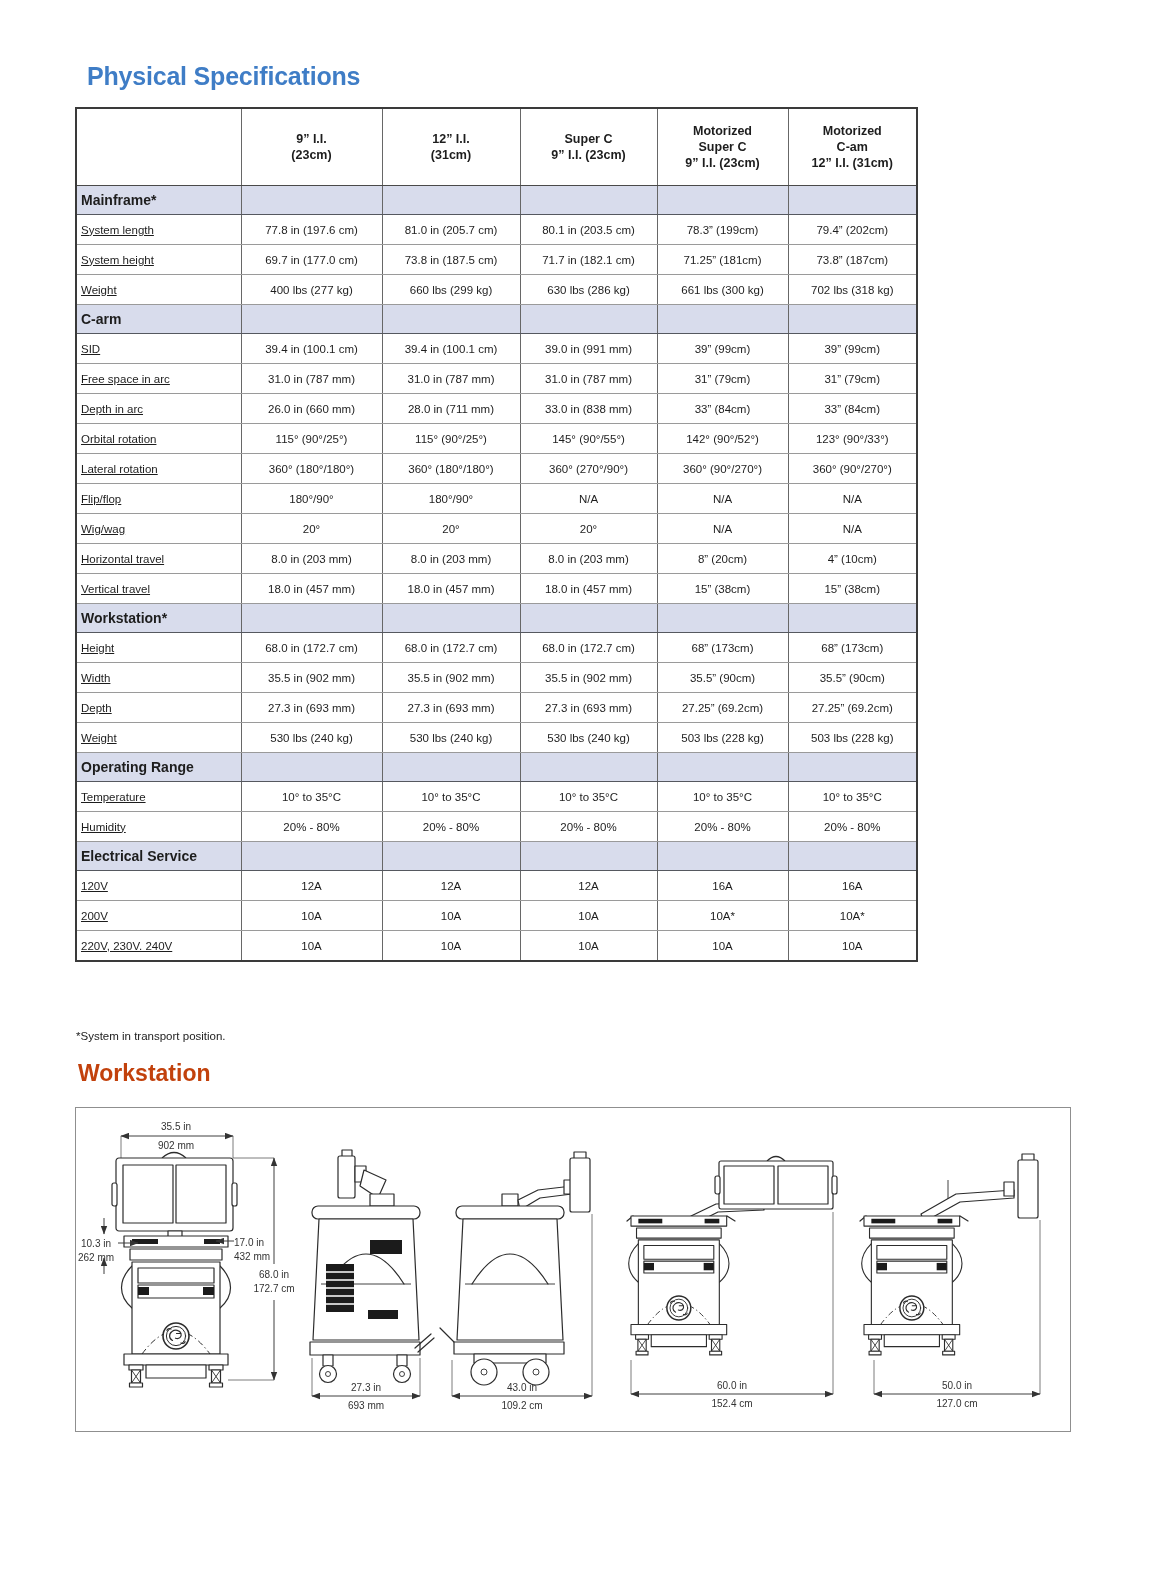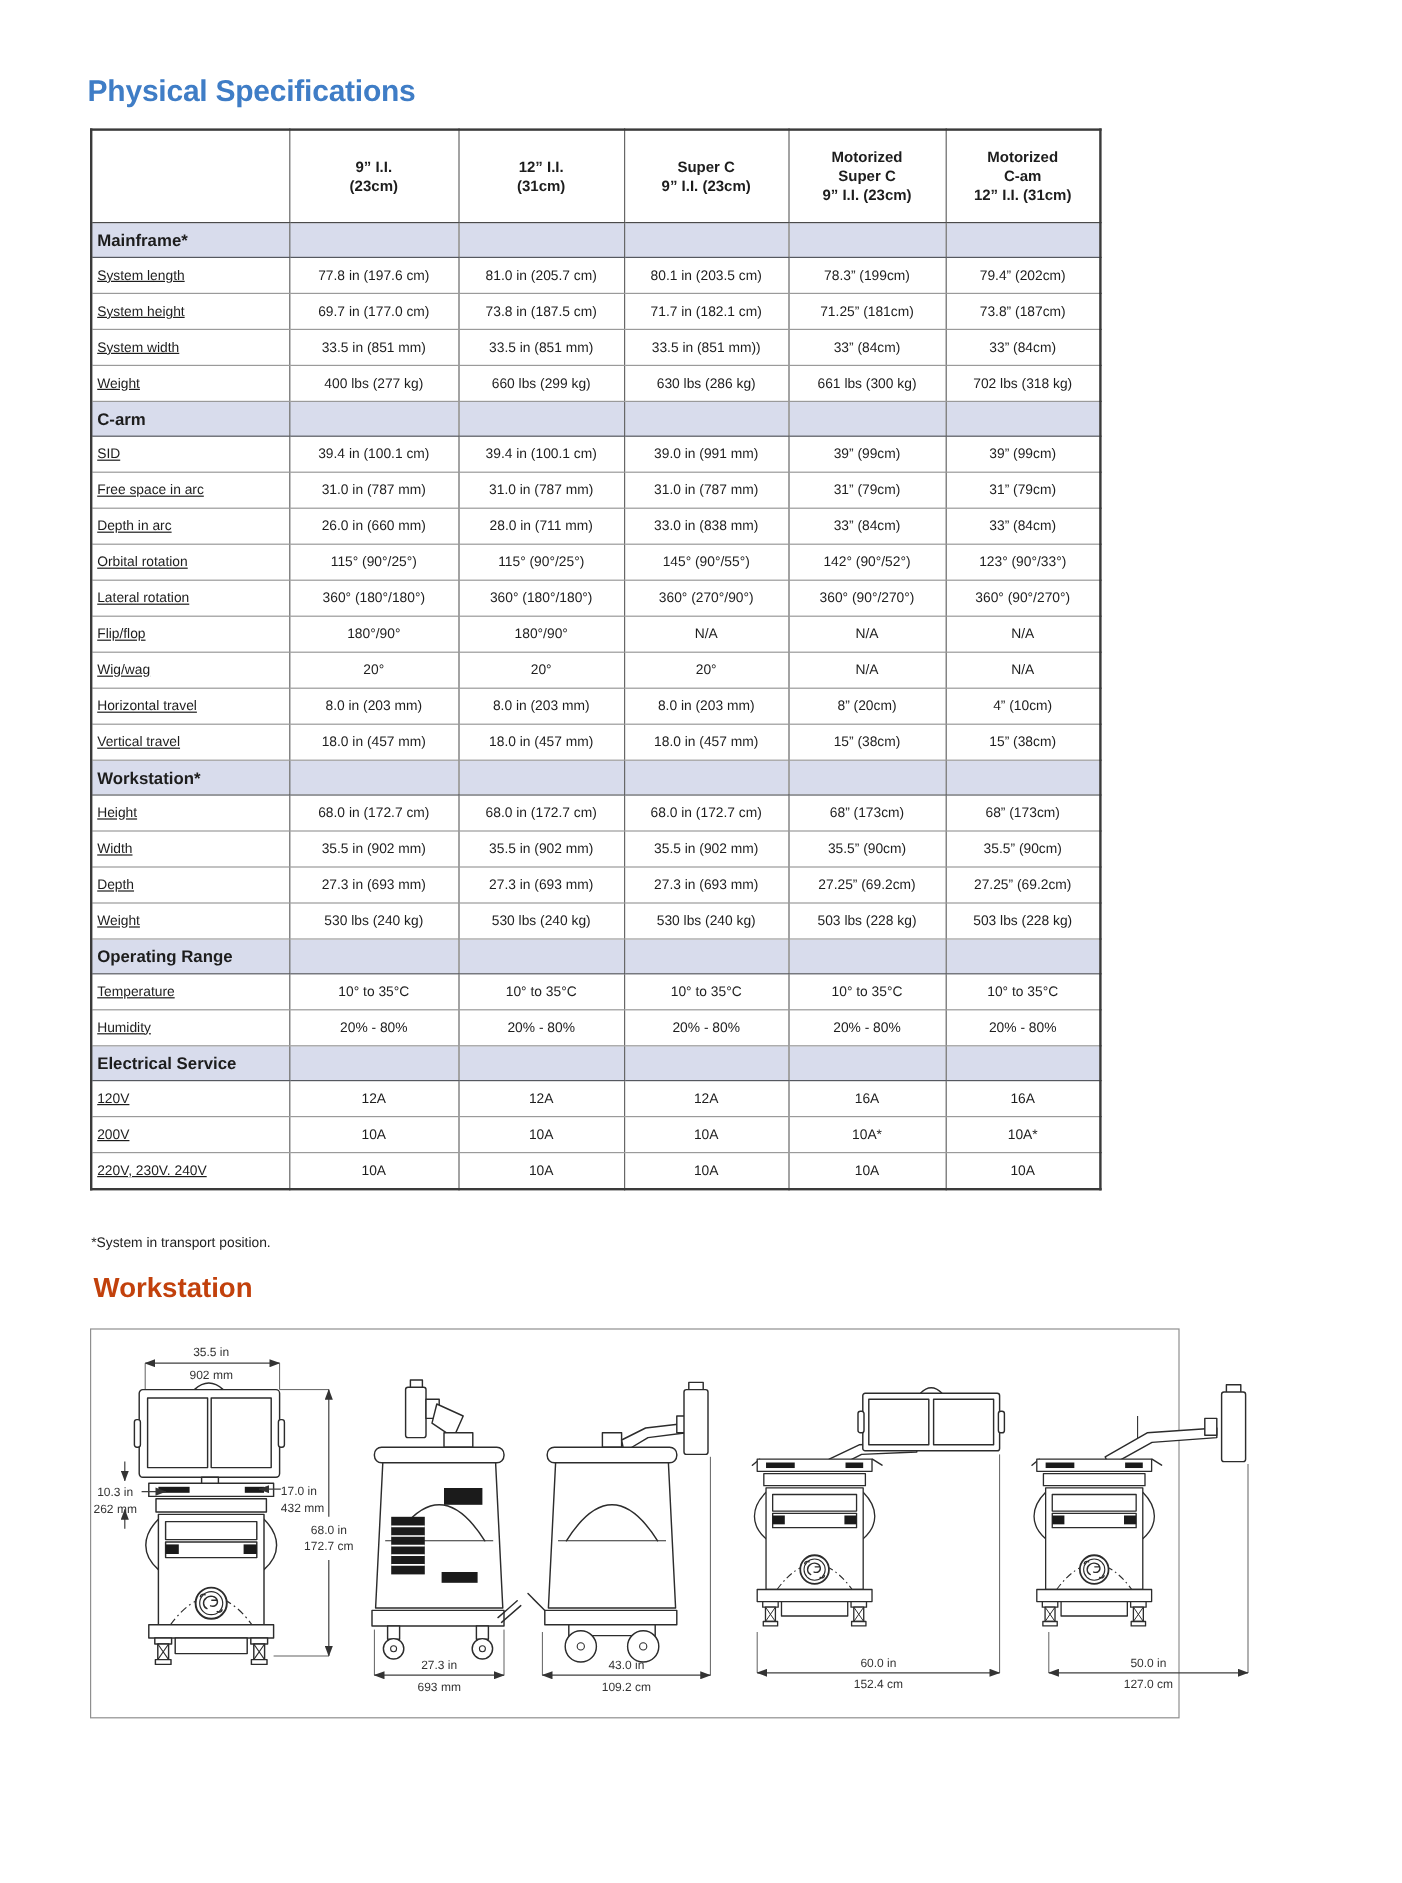--- a/index.html
+++ b/index.html
@@ -9,7 +9,7 @@
     -webkit-font-smoothing:antialiased;
   }
   .page-title {
-    position:absolute; left:73px; top:62px; margin:0;
+    position:absolute; left:87px; top:62px; margin:0;
     font-size:25px; font-weight:bold; color:#3f7dc6; letter-spacing:-0.2px;
   }
   table.spec {

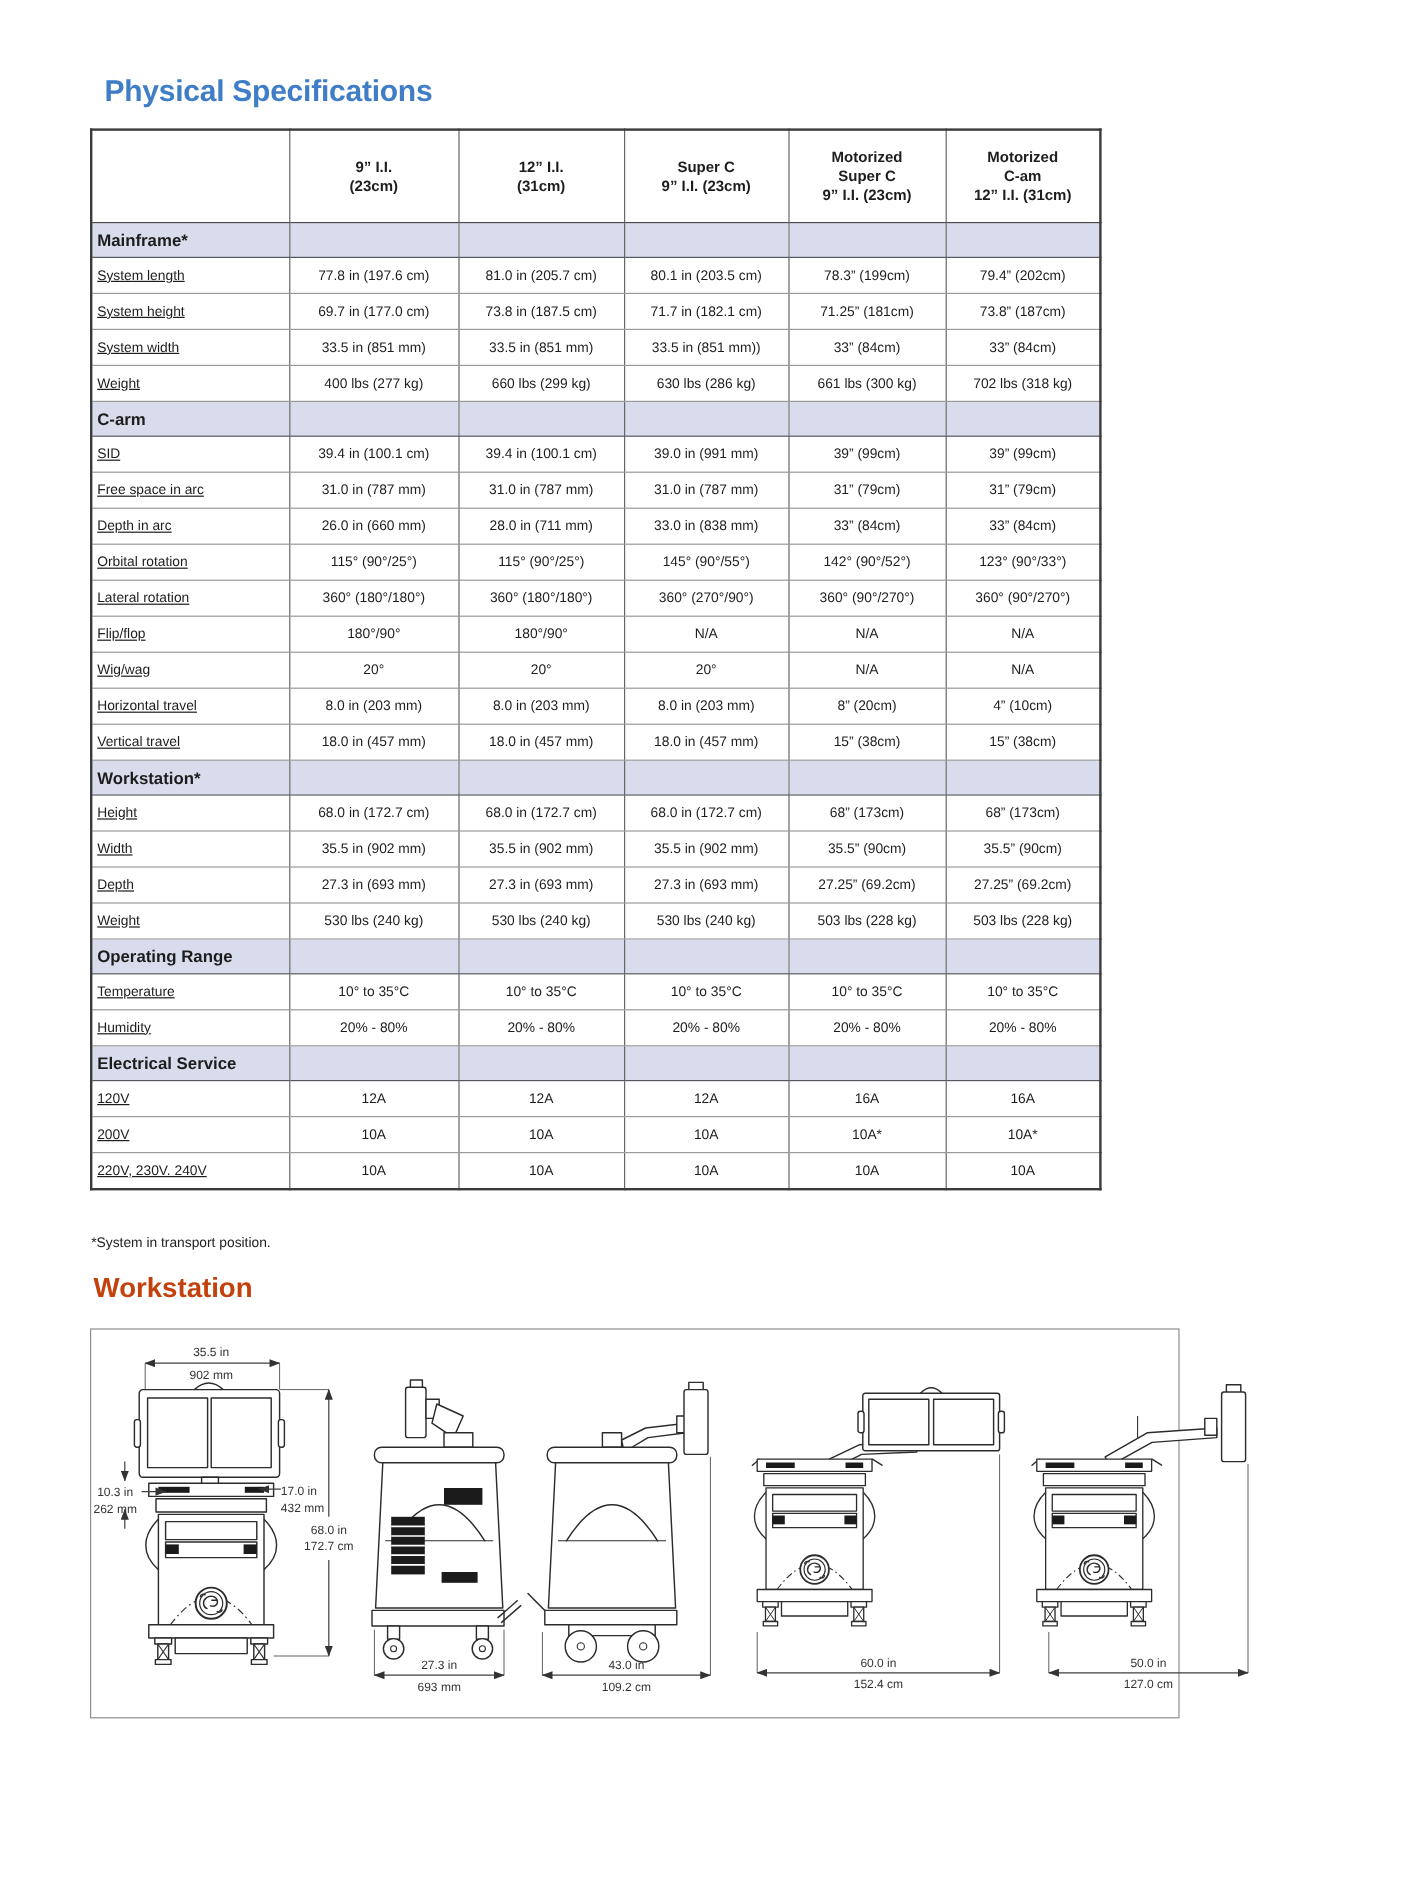--- a/index.html
+++ b/index.html
@@ -128,14 +128,6 @@
         <td class="val">73.8” (187cm)</td>
       </tr>
       <tr class="data-row">
-        <td class="row-label">System width</td>
-        <td class="val">33.5 in (851 mm)</td>
-        <td class="val">33.5 in (851 mm)</td>
-        <td class="val">33.5 in (851 mm))</td>
-        <td class="val">33” (84cm)</td>
-        <td class="val">33” (84cm)</td>
-      </tr>
-      <tr class="data-row">
         <td class="row-label">Weight</td>
         <td class="val">400 lbs (277 kg)</td>
         <td class="val">660 lbs (299 kg)</td>

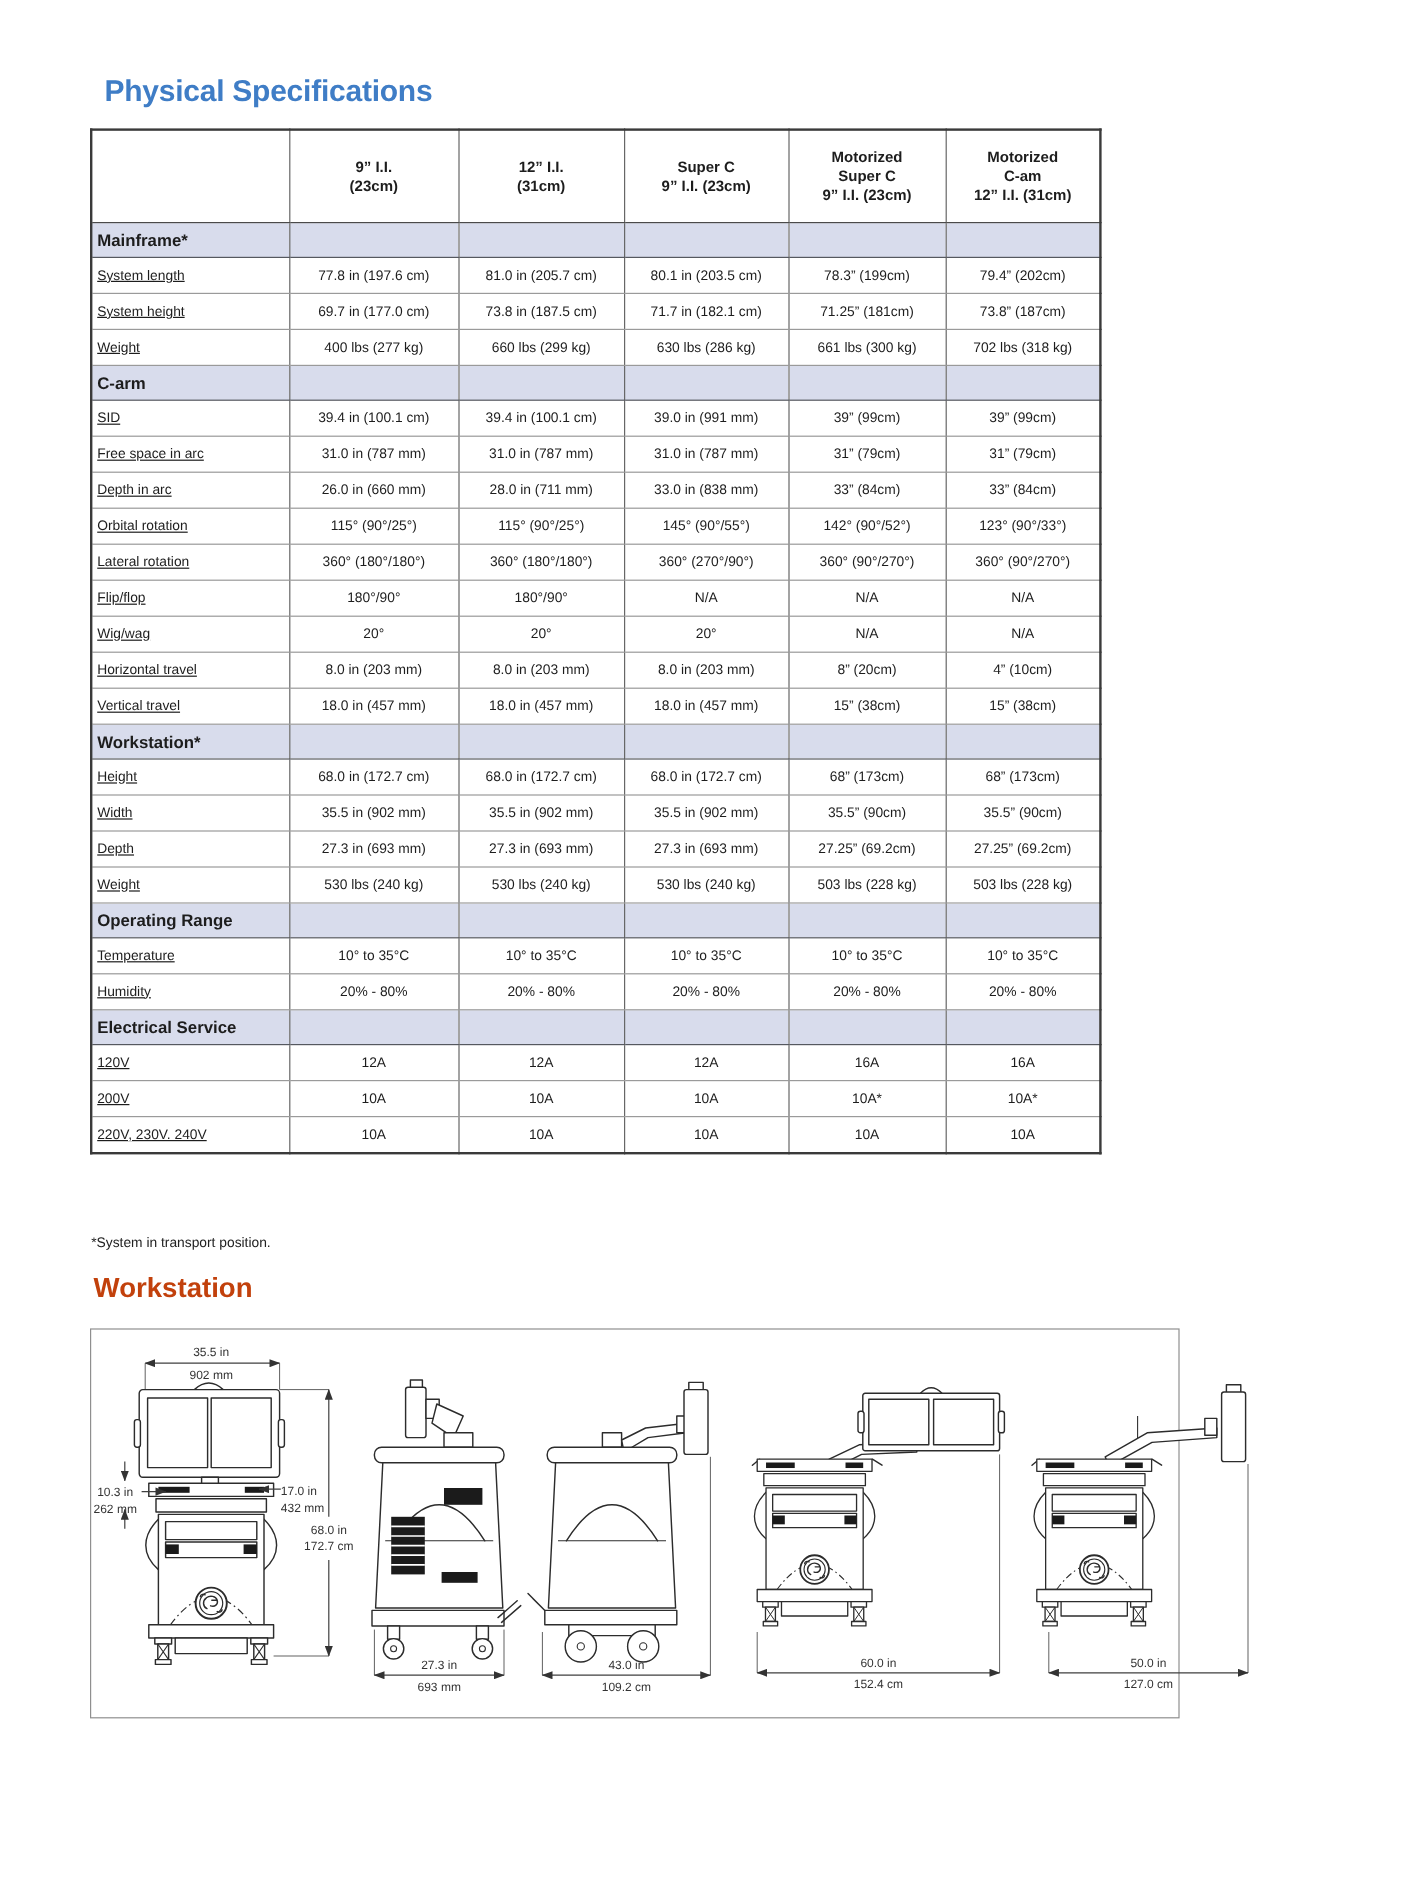--- a/index.html
+++ b/index.html
@@ -45,7 +45,7 @@
     font-size:23px; font-weight:bold; color:#c2410c;
   }
   .figure-box {
-    position:absolute; left:75px; top:1107px; width:908px; height:325px;
+    position:absolute; left:75px; top:1107px; width:996px; height:325px;
     border:1px solid #8f8f8f; background:#fff; box-sizing:border-box;
   }
   .figure-box svg { display:block; }

